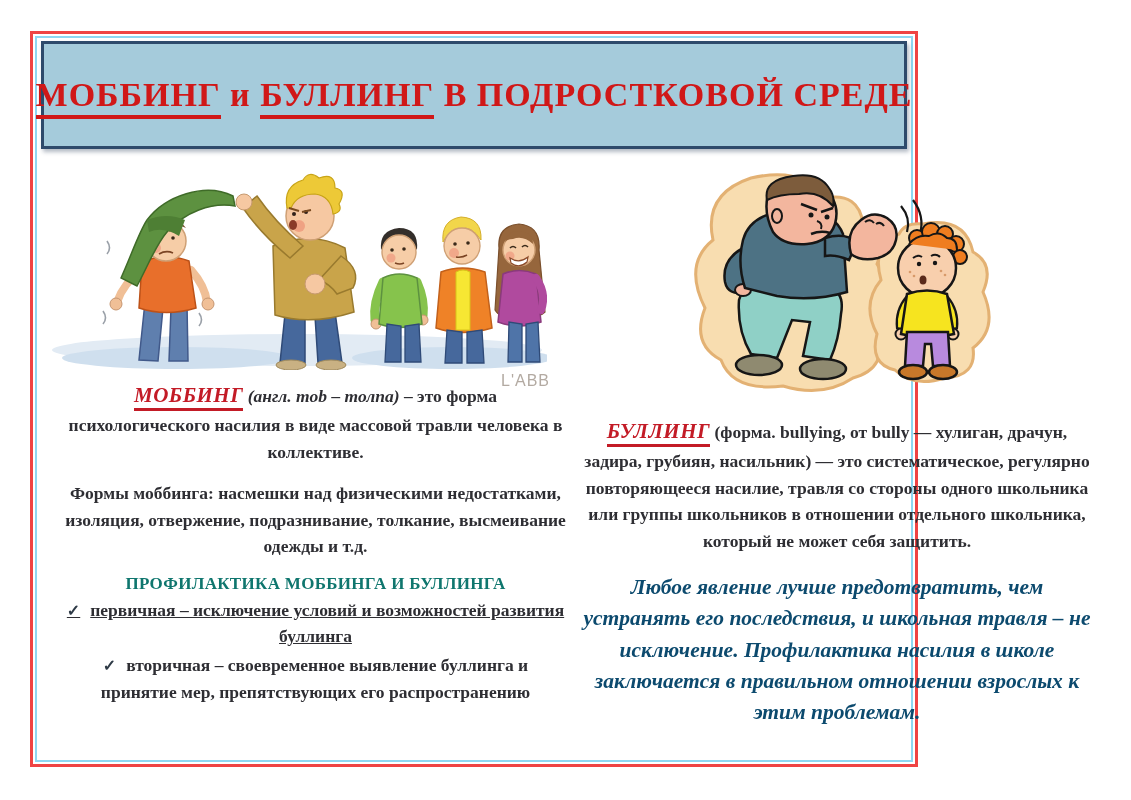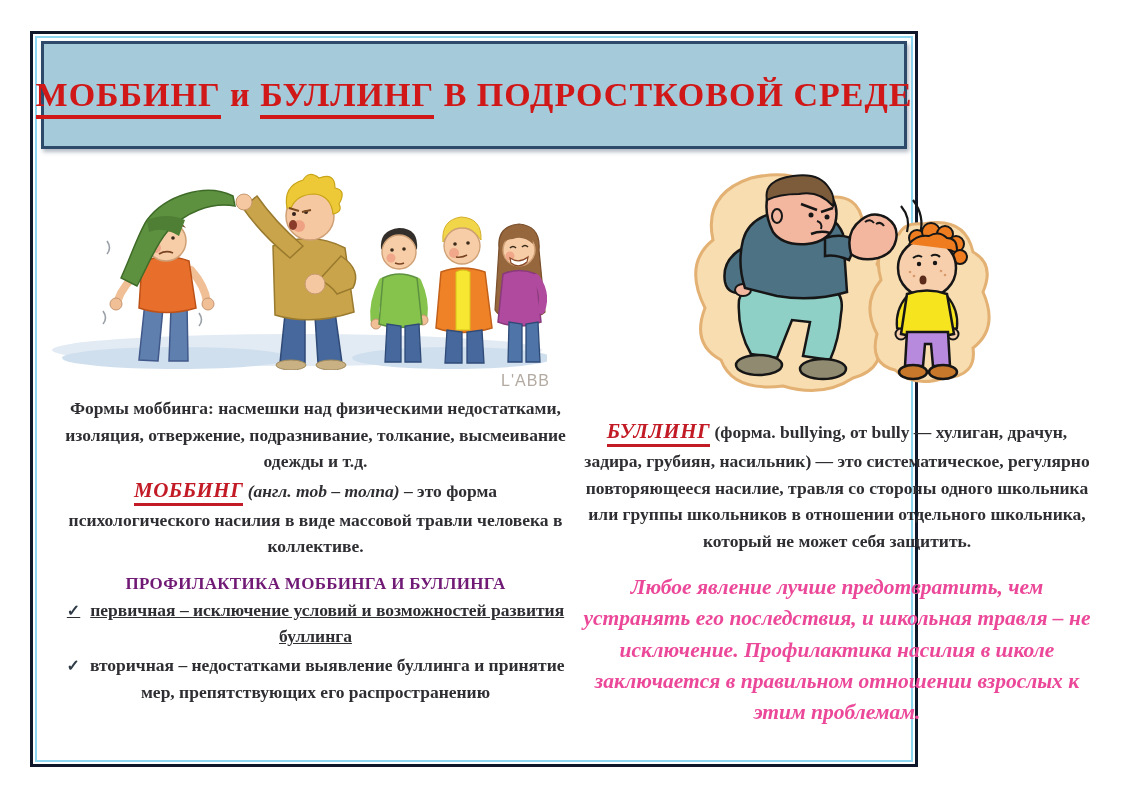--- a/index.html
+++ b/index.html
@@ -10,7 +10,7 @@
   
   .frame{
     position:absolute;left:30px;top:31px;width:888px;height:736px;box-sizing:border-box;
-    border:3px solid #0f172a;
+    border:3px solid #ef4444;
     box-shadow:inset 0 0 0 2px #ffffff, inset 0 0 0 4px #8ed7f2;
     background:#ffffff;
   }

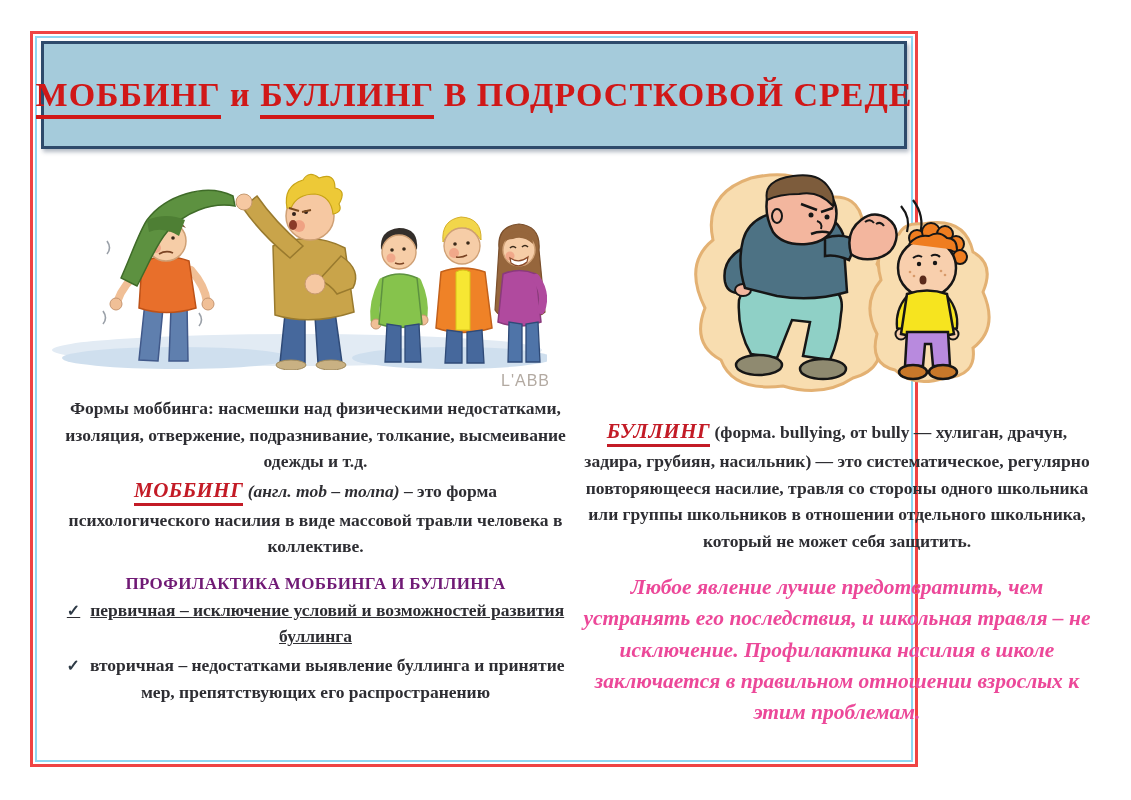--- a/index.html
+++ b/index.html
@@ -212,9 +212,9 @@
   </svg>
 
   <div class="col col-left">
+    <p class="para"><span class="red-term">МОББИНГ</span> <span class="iparen">(англ. mob – толпа)</span> <span>– это форма психологического насилия в виде массовой травли человека в коллективе.</span></p>
+
     <p class="para gap-sm">Формы моббинга: насмешки над физическими недостатками, изоляция, отвержение, подразнивание, толкание, высмеивание одежды и т.д.</p>
-
-    <p class="para"><span class="red-term">МОББИНГ</span> <span class="iparen">(англ. mob – толпа)</span> <span>– это форма психологического насилия в виде массовой травли человека в коллективе.</span></p>
 
     <p class="prevention-heading">ПРОФИЛАКТИКА МОББИНГА И БУЛЛИНГА</p>
 

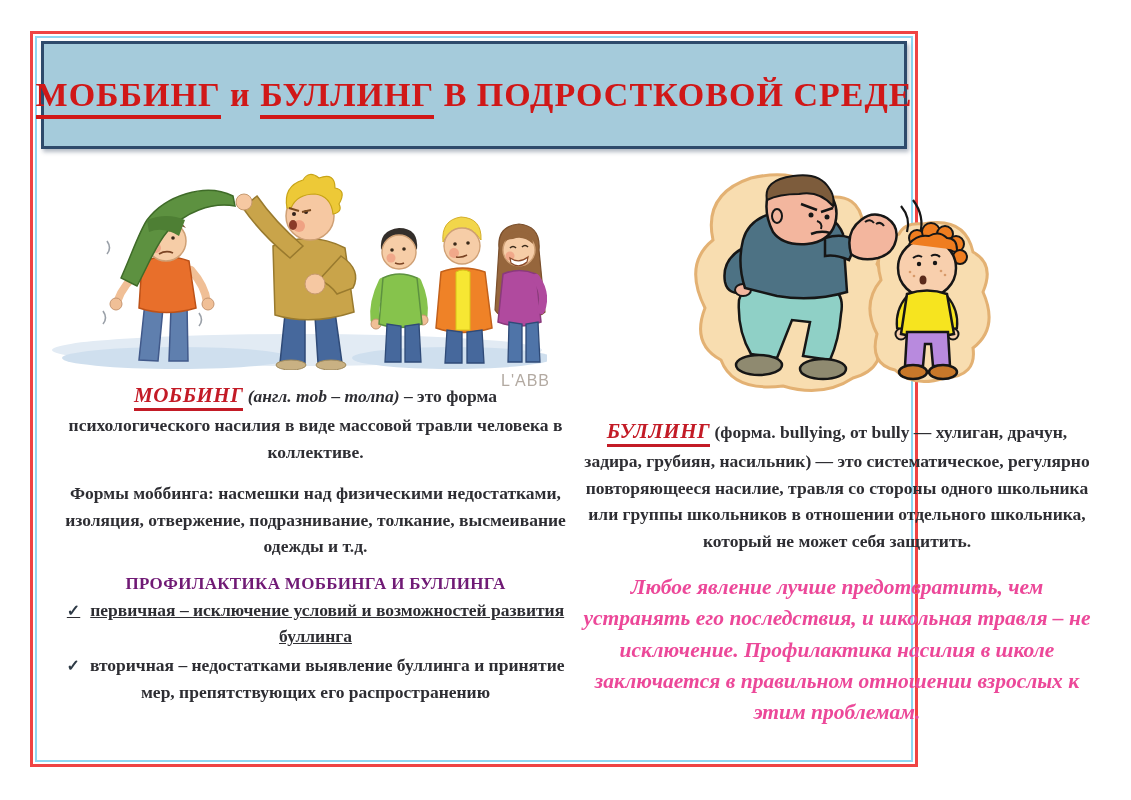--- a/index.html
+++ b/index.html
@@ -48,7 +48,7 @@
   .gap-sm{margin-top:15px;}
   .gap-xs{margin-top:12px;text-decoration:underline;}
   .prevention-heading{
-    font-size:17px;font-weight:bold;color:#701a75;letter-spacing:.3px;margin-top:14px;
+    font-size:17px;font-weight:bold;color:#0f766e;letter-spacing:.3px;margin-top:14px;
   }
   .bullet{font-size:17.5px;line-height:1.5;font-weight:bold;margin-top:3px;}
   .check{color:#2e3a46;margin-right:10px;font-size:16px;}

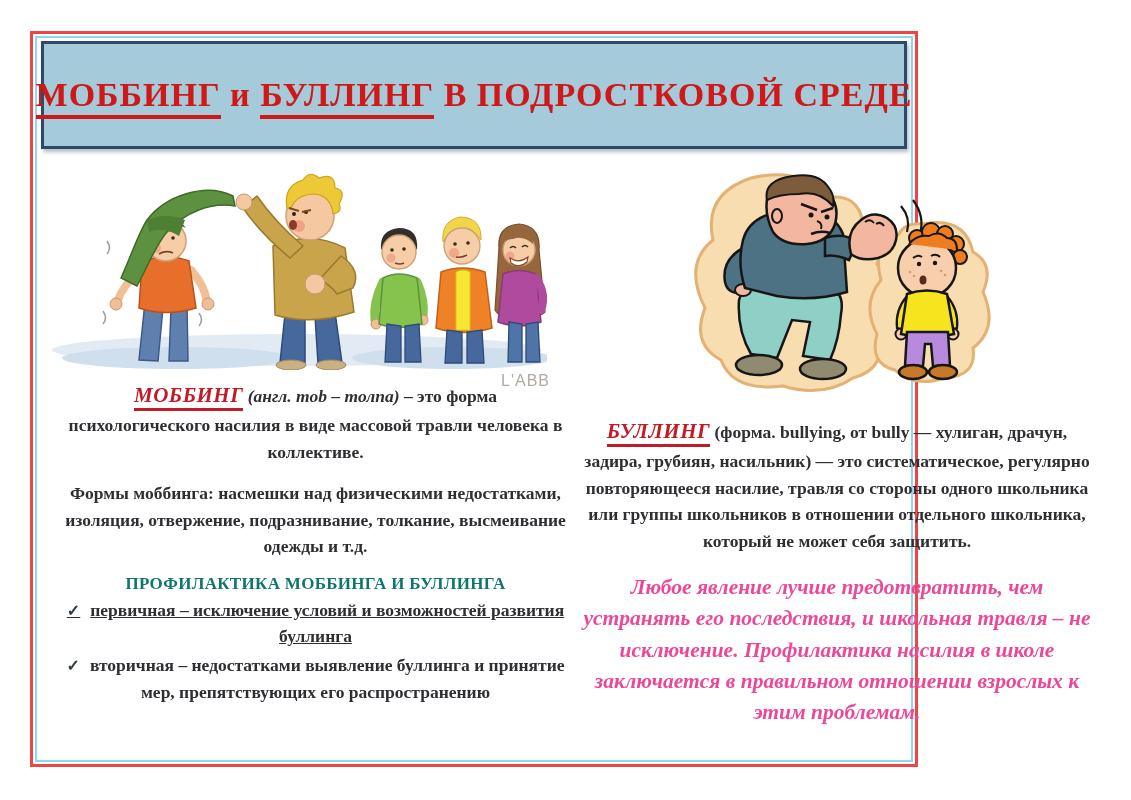--- a/index.html
+++ b/index.html
@@ -54,7 +54,7 @@
   .check{color:#2e3a46;margin-right:10px;font-size:16px;}
   .quote{
     margin-top:18px;font-size:21.5px;line-height:1.45;font-weight:bold;font-style:italic;
-    color:#ec4899;
+    color:#0c4a6e;
   }
   svg{display:block;}
 </style>

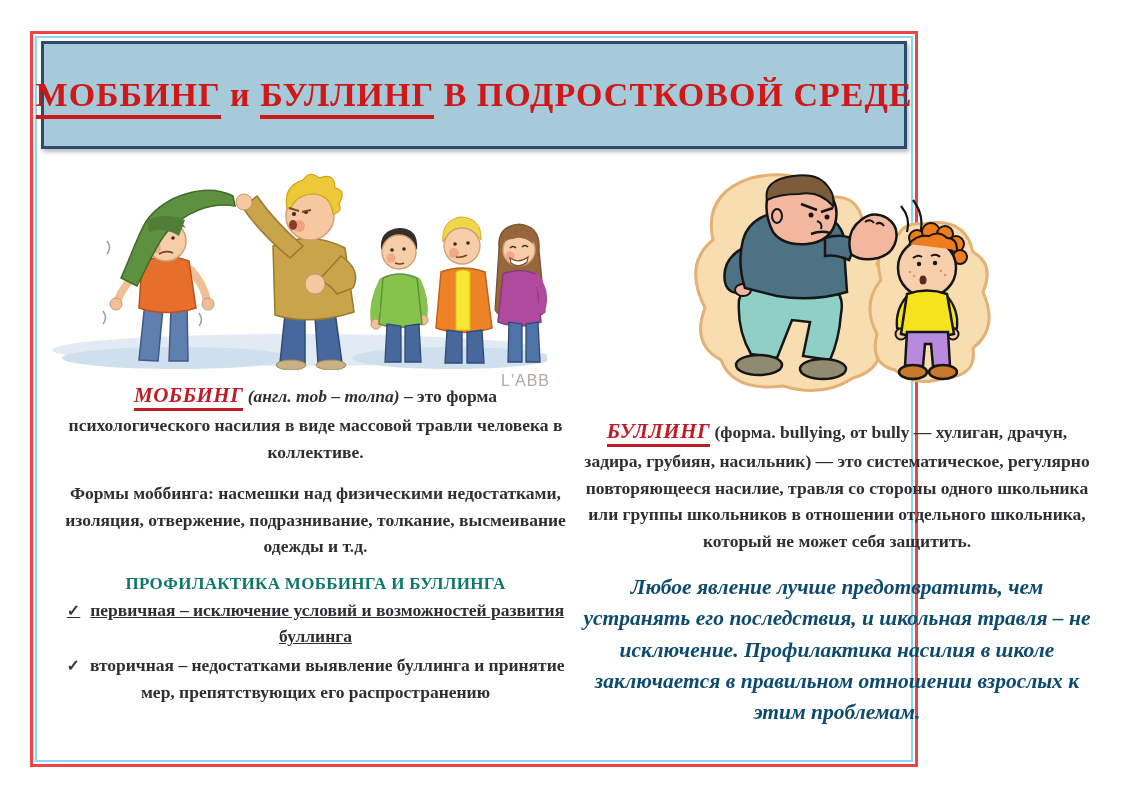--- a/index.html
+++ b/index.html
@@ -219,7 +219,7 @@
     <p class="prevention-heading">ПРОФИЛАКТИКА МОББИНГА И БУЛЛИНГА</p>
 
     <p class="bullet gap-xs"><span class="check">✓</span><span>первичная – исключение условий и возможностей развития буллинга</span></p>
-    <p class="bullet"><span class="check">✓</span><span>вторичная – недостатками выявление буллинга и принятие мер, препятствующих его распространению</span></p>
+    <p class="bullet"><span class="check">✓</span><span>вторичная – своевременное выявление буллинга и принятие мер, препятствующих его распространению</span></p>
   </div>
 
   <div class="col col-right">

